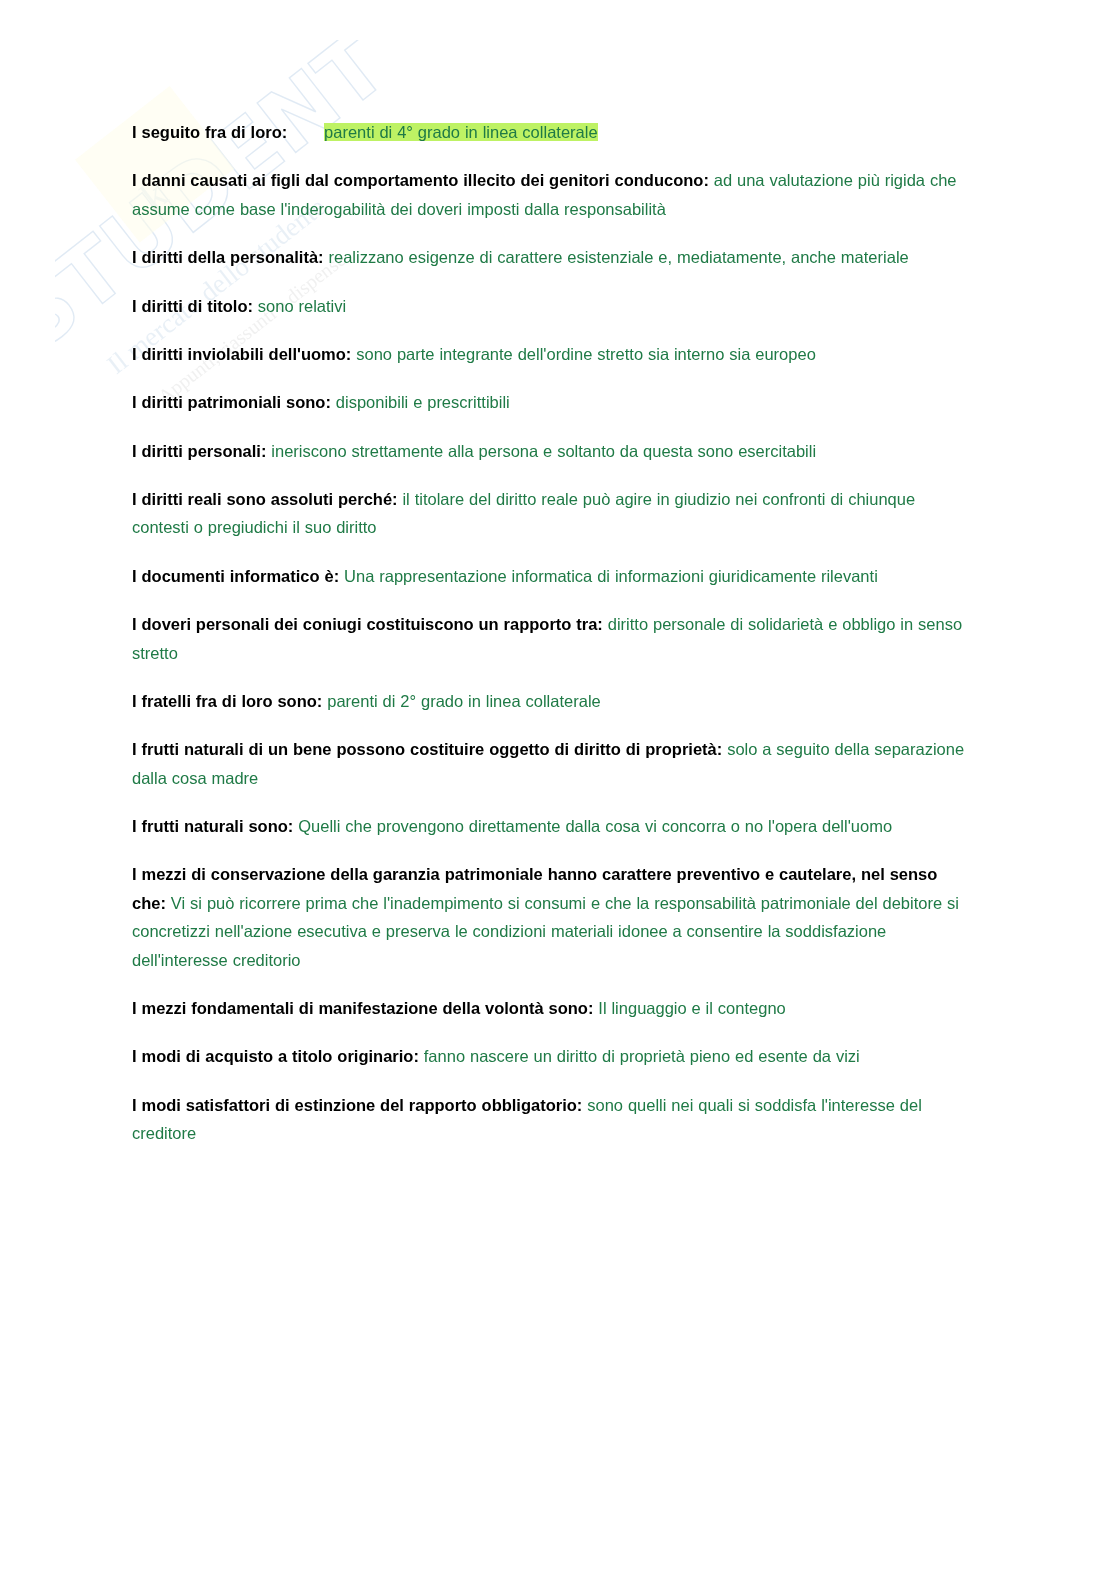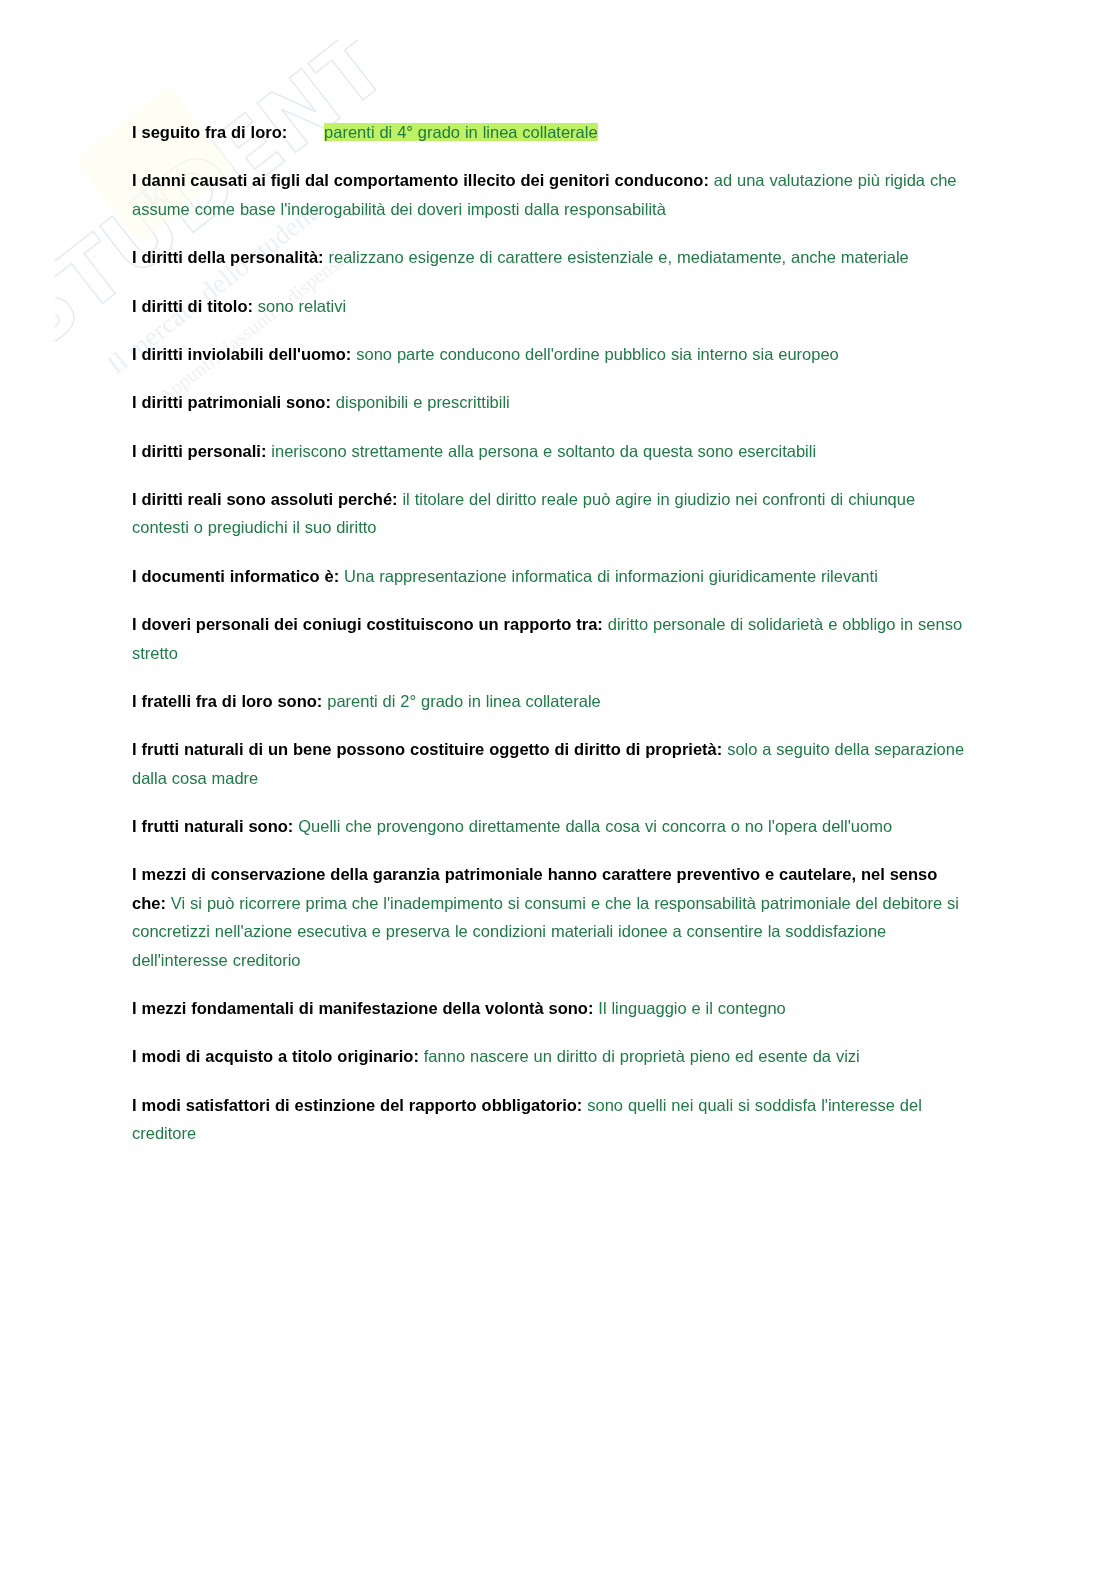--- a/index.html
+++ b/index.html
@@ -93,7 +93,7 @@
       <p class="entry"><span class="q">I danni causati ai figli dal comportamento illecito dei genitori conducono:</span> <span class="a">ad una valutazione più rigida che assume come base l'inderogabilità dei doveri imposti dalla responsabilità</span></p>
       <p class="entry"><span class="q">I diritti della personalità:</span> <span class="a">realizzano esigenze di carattere esistenziale e, mediatamente, anche materiale</span></p>
       <p class="entry"><span class="q">I diritti di titolo:</span> <span class="a">sono relativi</span></p>
-      <p class="entry"><span class="q">I diritti inviolabili dell'uomo:</span> <span class="a">sono parte conducono dell'ordine pubblico sia interno sia europeo</span></p>
+      <p class="entry"><span class="q">I diritti inviolabili dell'uomo:</span> <span class="a">sono parte integrante dell'ordine stretto sia interno sia europeo</span></p>
       <p class="entry"><span class="q">I diritti patrimoniali sono:</span> <span class="a">disponibili e prescrittibili</span></p>
       <p class="entry"><span class="q">I diritti personali:</span> <span class="a">ineriscono strettamente alla persona e soltanto da questa sono esercitabili</span></p>
       <p class="entry"><span class="q">I diritti reali sono assoluti perché:</span> <span class="a">il titolare del diritto reale può agire in giudizio nei confronti di chiunque contesti o pregiudichi il suo diritto</span></p>

